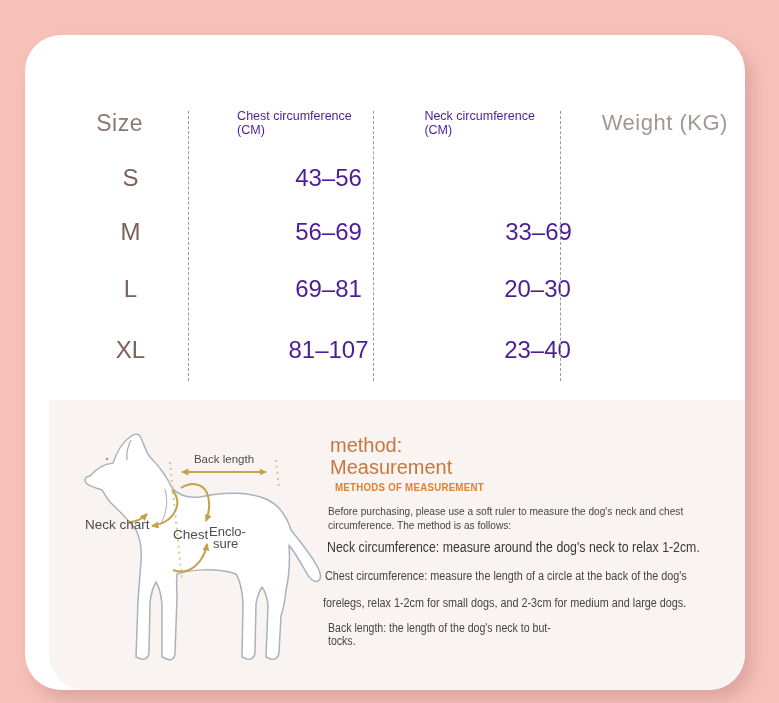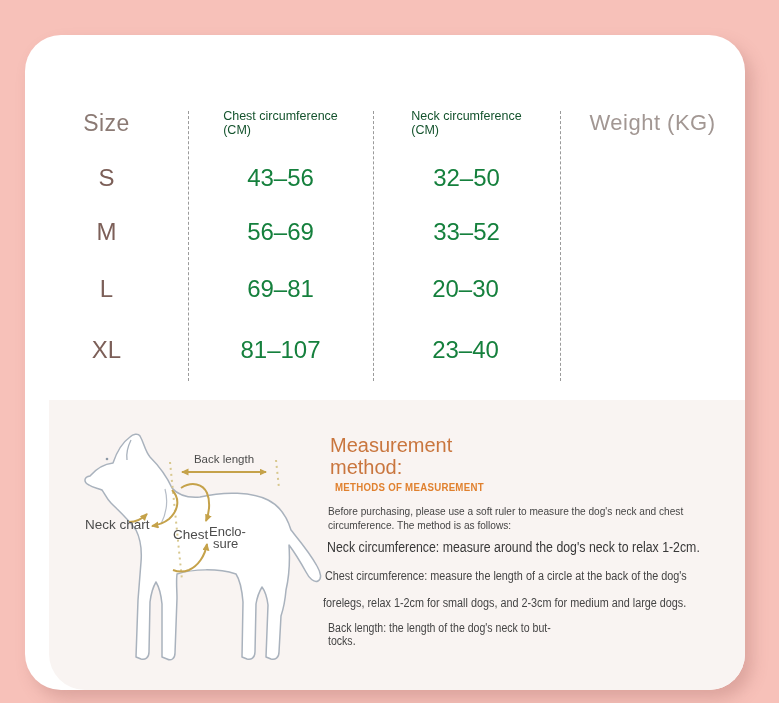--- a/index.html
+++ b/index.html
@@ -26,7 +26,7 @@
   .r-m{height:54px;}
   .r-l{height:60px;}
   .r-xl{height:62px;}
-  .cell{text-align:center;}
+  .cell{text-align:center;padding-left:24px;}
   .c0{width:163px;}
   .c1{width:185px;}
   .c2{width:187px;}

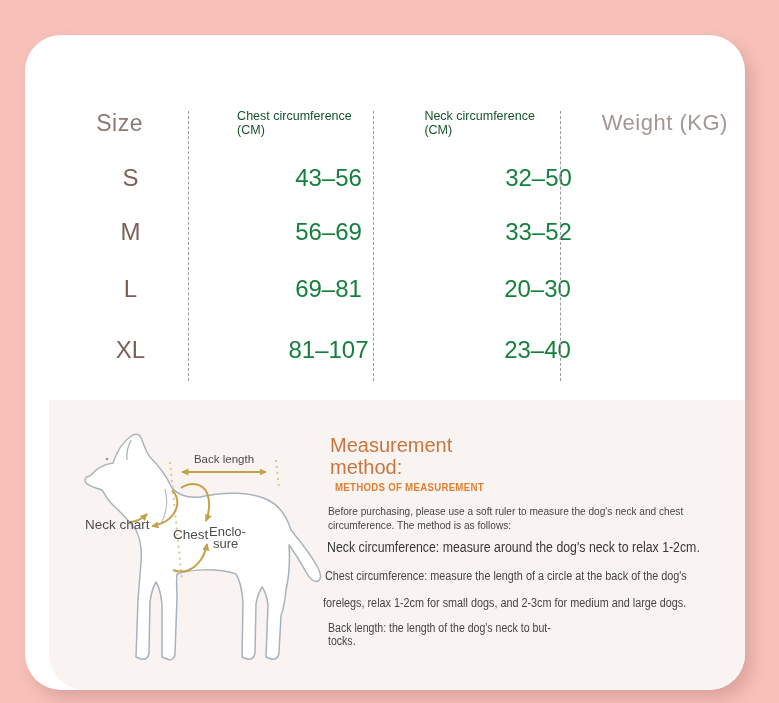--- a/index.html
+++ b/index.html
@@ -33,7 +33,7 @@
   .c3{width:185px;}
   .h-big{font-size:23px;color:#8b7a74;letter-spacing:.5px;}
   .h-weight{font-size:22px;color:#a29793;letter-spacing:.5px;}
-  .h-small{display:inline-block;text-align:left;font-size:12.5px;line-height:14px;color:#14532d;}
+  .h-small{display:inline-block;text-align:left;font-size:12.5px;line-height:14px;color:#4c1d95;}
   .sz{font-size:24px;color:#7c5f58;}
   .val{font-size:24px;color:#15803d;}
   .vsep{position:absolute;top:76px;height:270px;width:0;border-left:1px dashed #9a9a9a;}

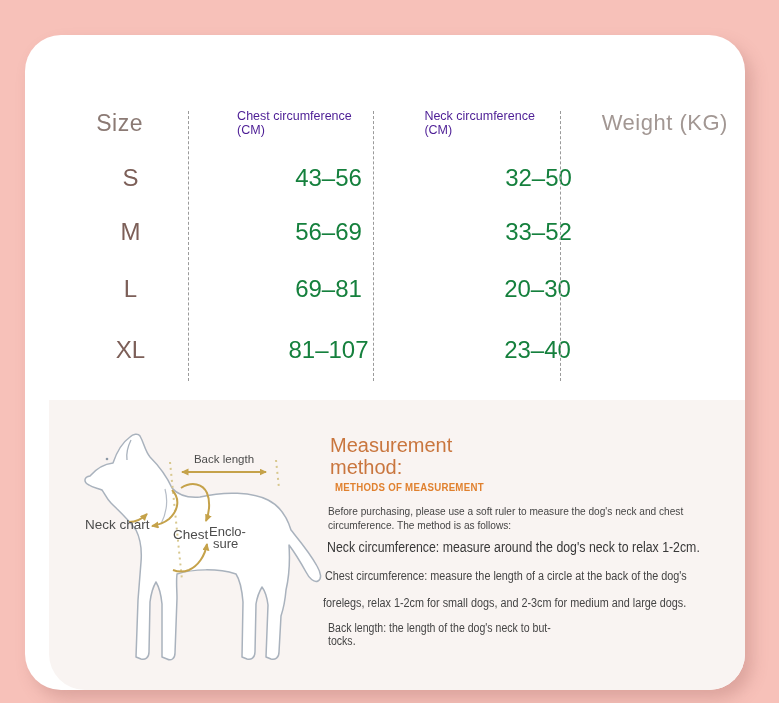--- a/index.html
+++ b/index.html
@@ -35,7 +35,7 @@
   .h-weight{font-size:22px;color:#a29793;letter-spacing:.5px;}
   .h-small{display:inline-block;text-align:left;font-size:12.5px;line-height:14px;color:#4c1d95;}
   .sz{font-size:24px;color:#7c5f58;}
-  .val{font-size:24px;color:#15803d;}
+  .val{font-size:24px;color:#4c1d95;}
   .vsep{position:absolute;top:76px;height:270px;width:0;border-left:1px dashed #9a9a9a;}
   .vsep1{left:163px;}
   .vsep2{left:348px;}

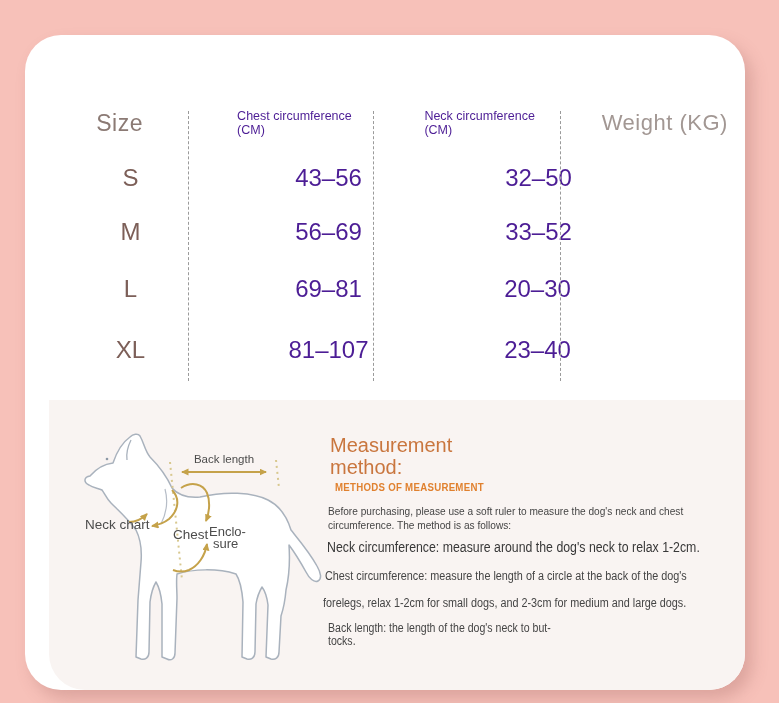--- a/index.html
+++ b/index.html
@@ -78,7 +78,6 @@
     <div class="trow r-s">
       <div class="cell c0 sz">S</div>
       <div class="cell c1 val">43–56</div>
-      <div class="cell c2 val">32–50</div>
     </div>
     <div class="trow r-m">
       <div class="cell c0 sz">M</div>

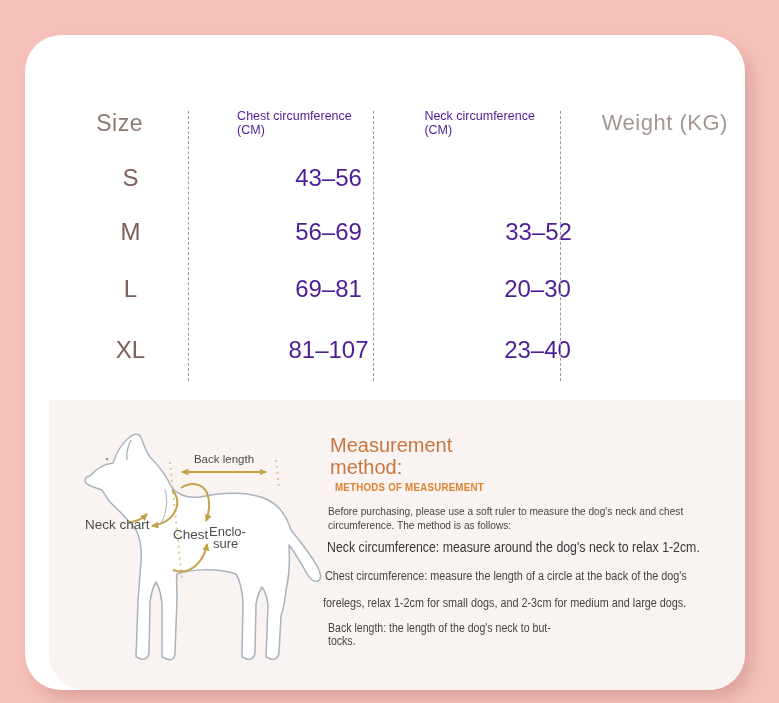--- a/index.html
+++ b/index.html
@@ -82,7 +82,7 @@
     <div class="trow r-m">
       <div class="cell c0 sz">M</div>
       <div class="cell c1 val">56–69</div>
-      <div class="cell c2 val">33–52</div>
+      <div class="cell c2 val">33–69</div>
     </div>
     <div class="trow r-l">
       <div class="cell c0 sz">L</div>

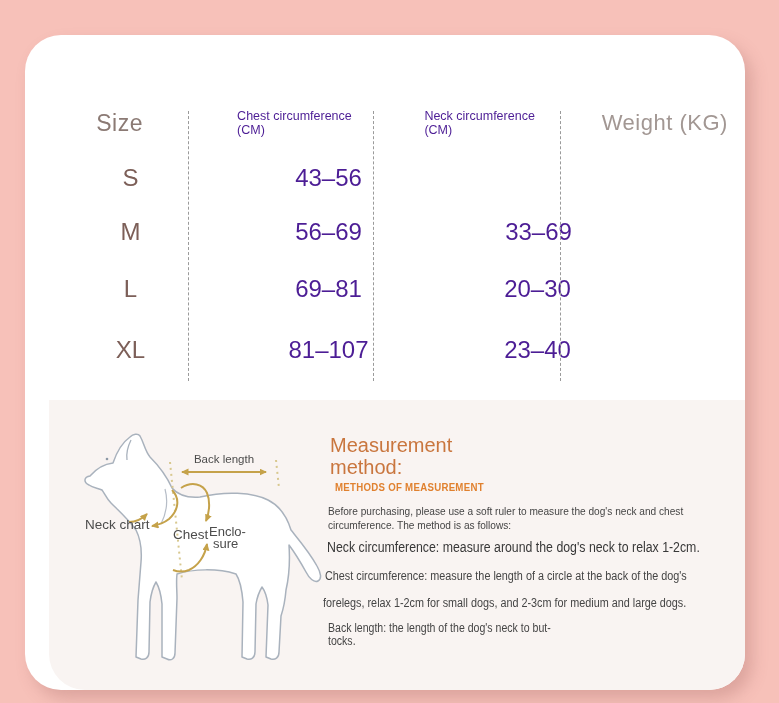--- a/index.html
+++ b/index.html
@@ -180,8 +180,8 @@
   </div>
 
   <div class="m-title">
+    <div>method:</div>
     <div>Measurement</div>
-    <div>method:</div>
   </div>
   <div class="m-sub">METHODS OF MEASUREMENT</div>
 

